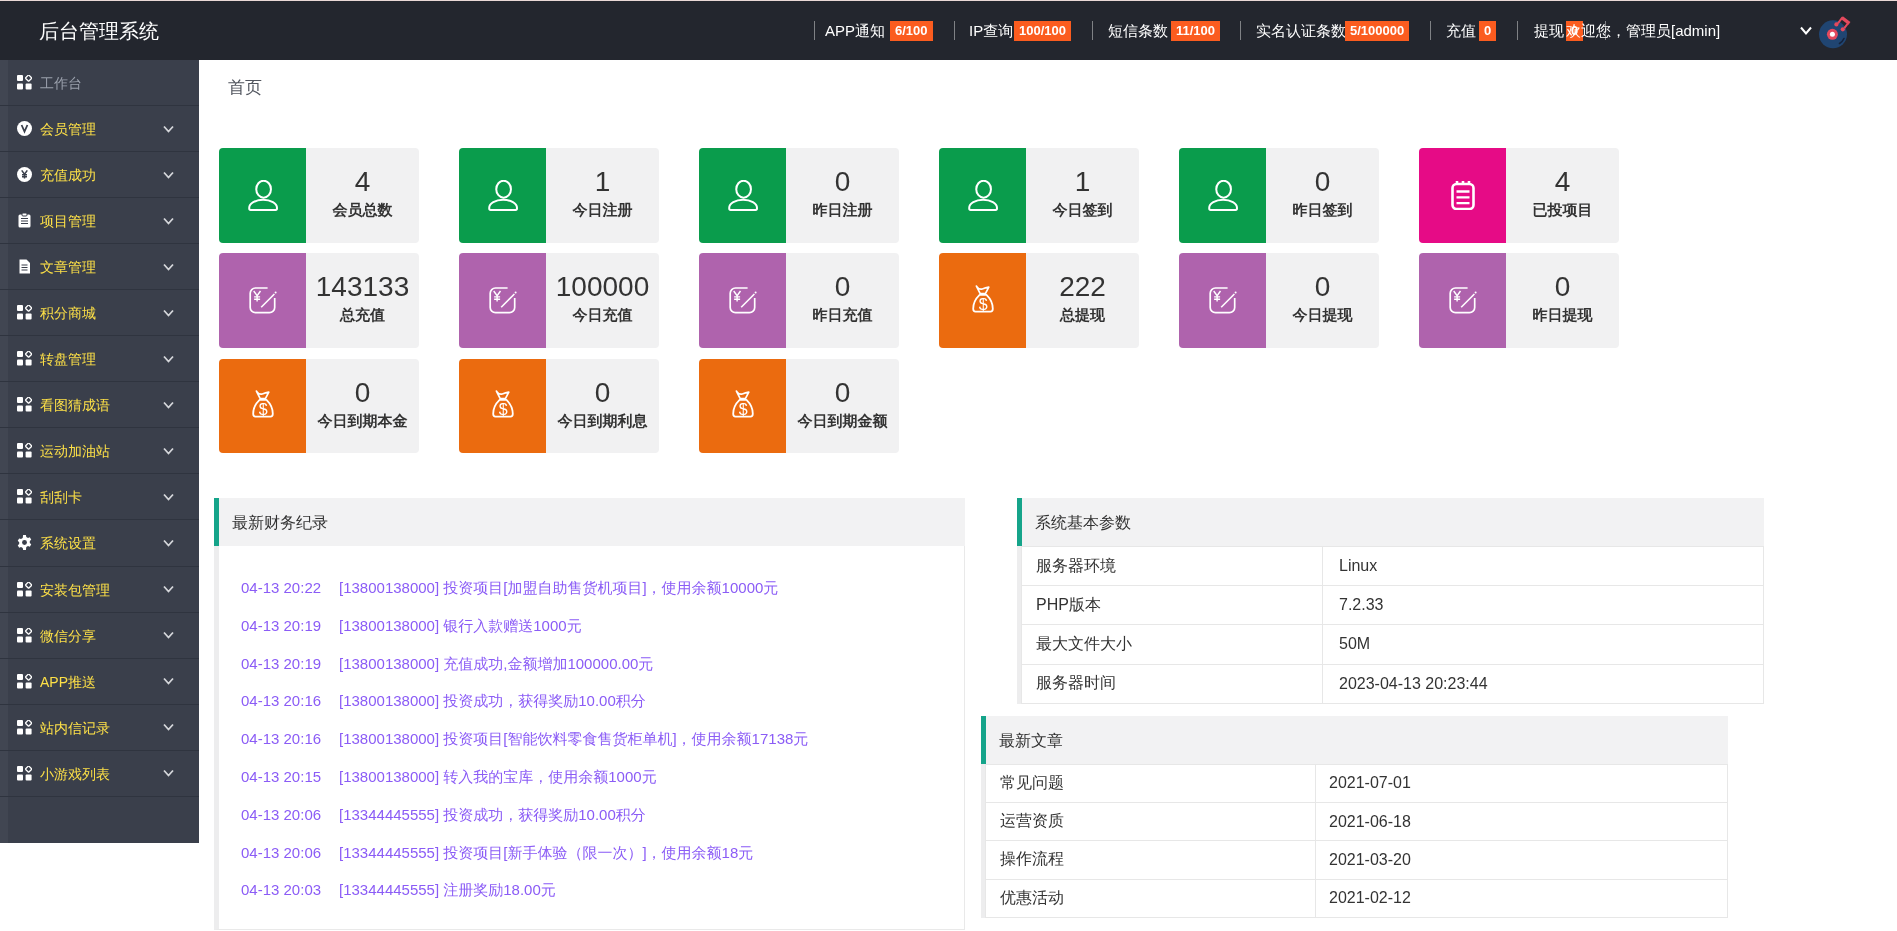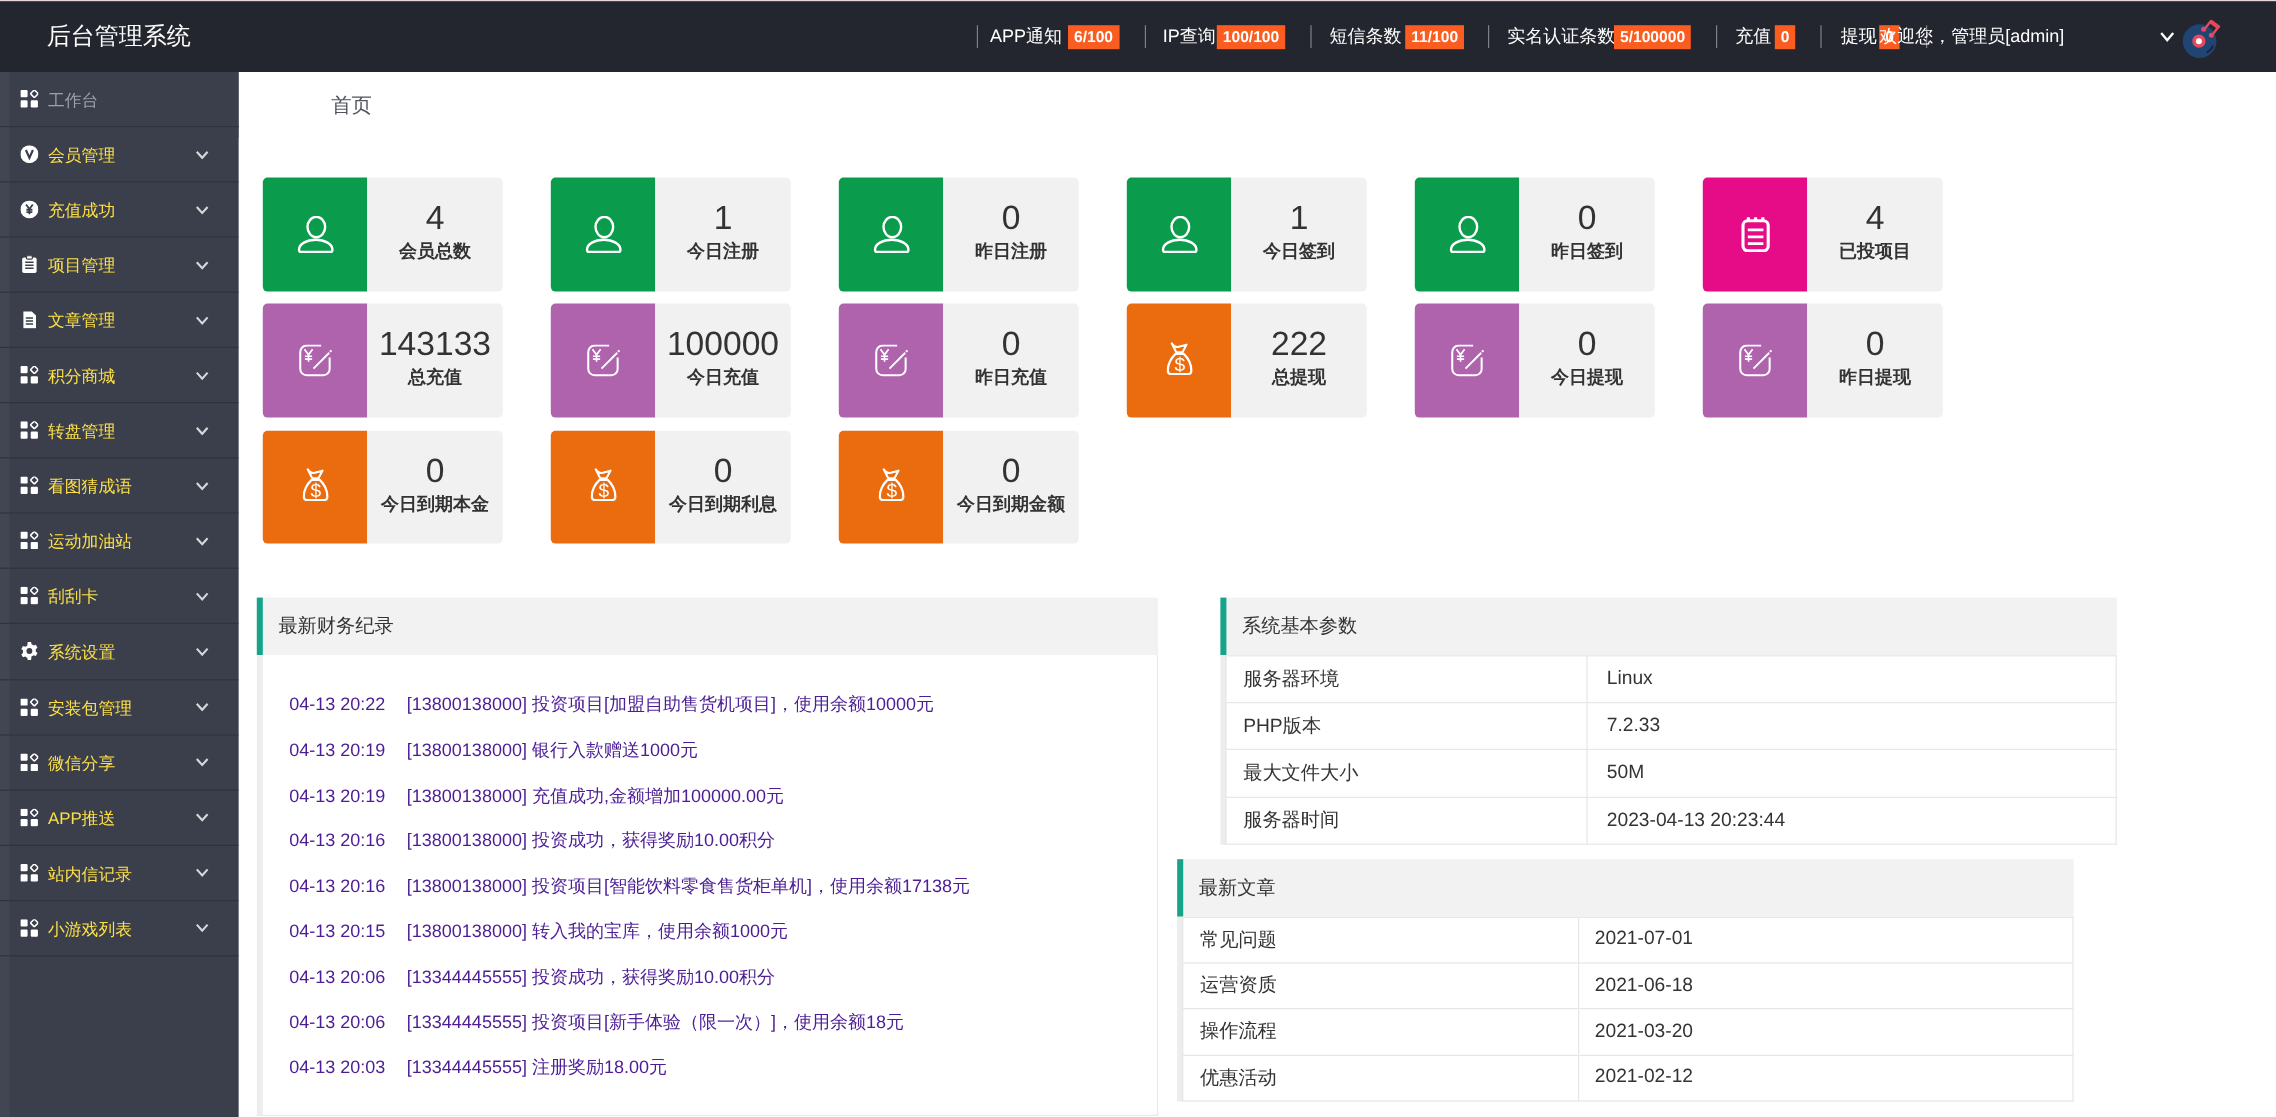--- a/index.html
+++ b/index.html
@@ -14,7 +14,7 @@
 .titem { position:absolute; top:0; height:60px; line-height:61px; font-size:15px; color:#fff; white-space:nowrap; }
 .badge { position:absolute; top:21px; height:20px; line-height:20px; padding:0 5px; background:#fb5c1f; color:#fff; font-size:13px; font-weight:bold; border-radius:0; white-space:nowrap; }
 
-.side { position:absolute; top:60px; left:0; width:199px; height:871px; background:#3a3f4b; }
+.side { position:absolute; top:60px; left:0; width:199px; height:783px; background:#3a3f4b; }
 .strack { position:absolute; top:0; left:0; width:8px; height:871px; background:rgba(255,255,255,.04); }
 .mi { position:relative; height:46.06px; border-bottom:1px solid #2f343f; }
 .mi .ic { position:absolute; left:17px; top:50%; margin-top:-7.5px; width:15px; height:15px; }

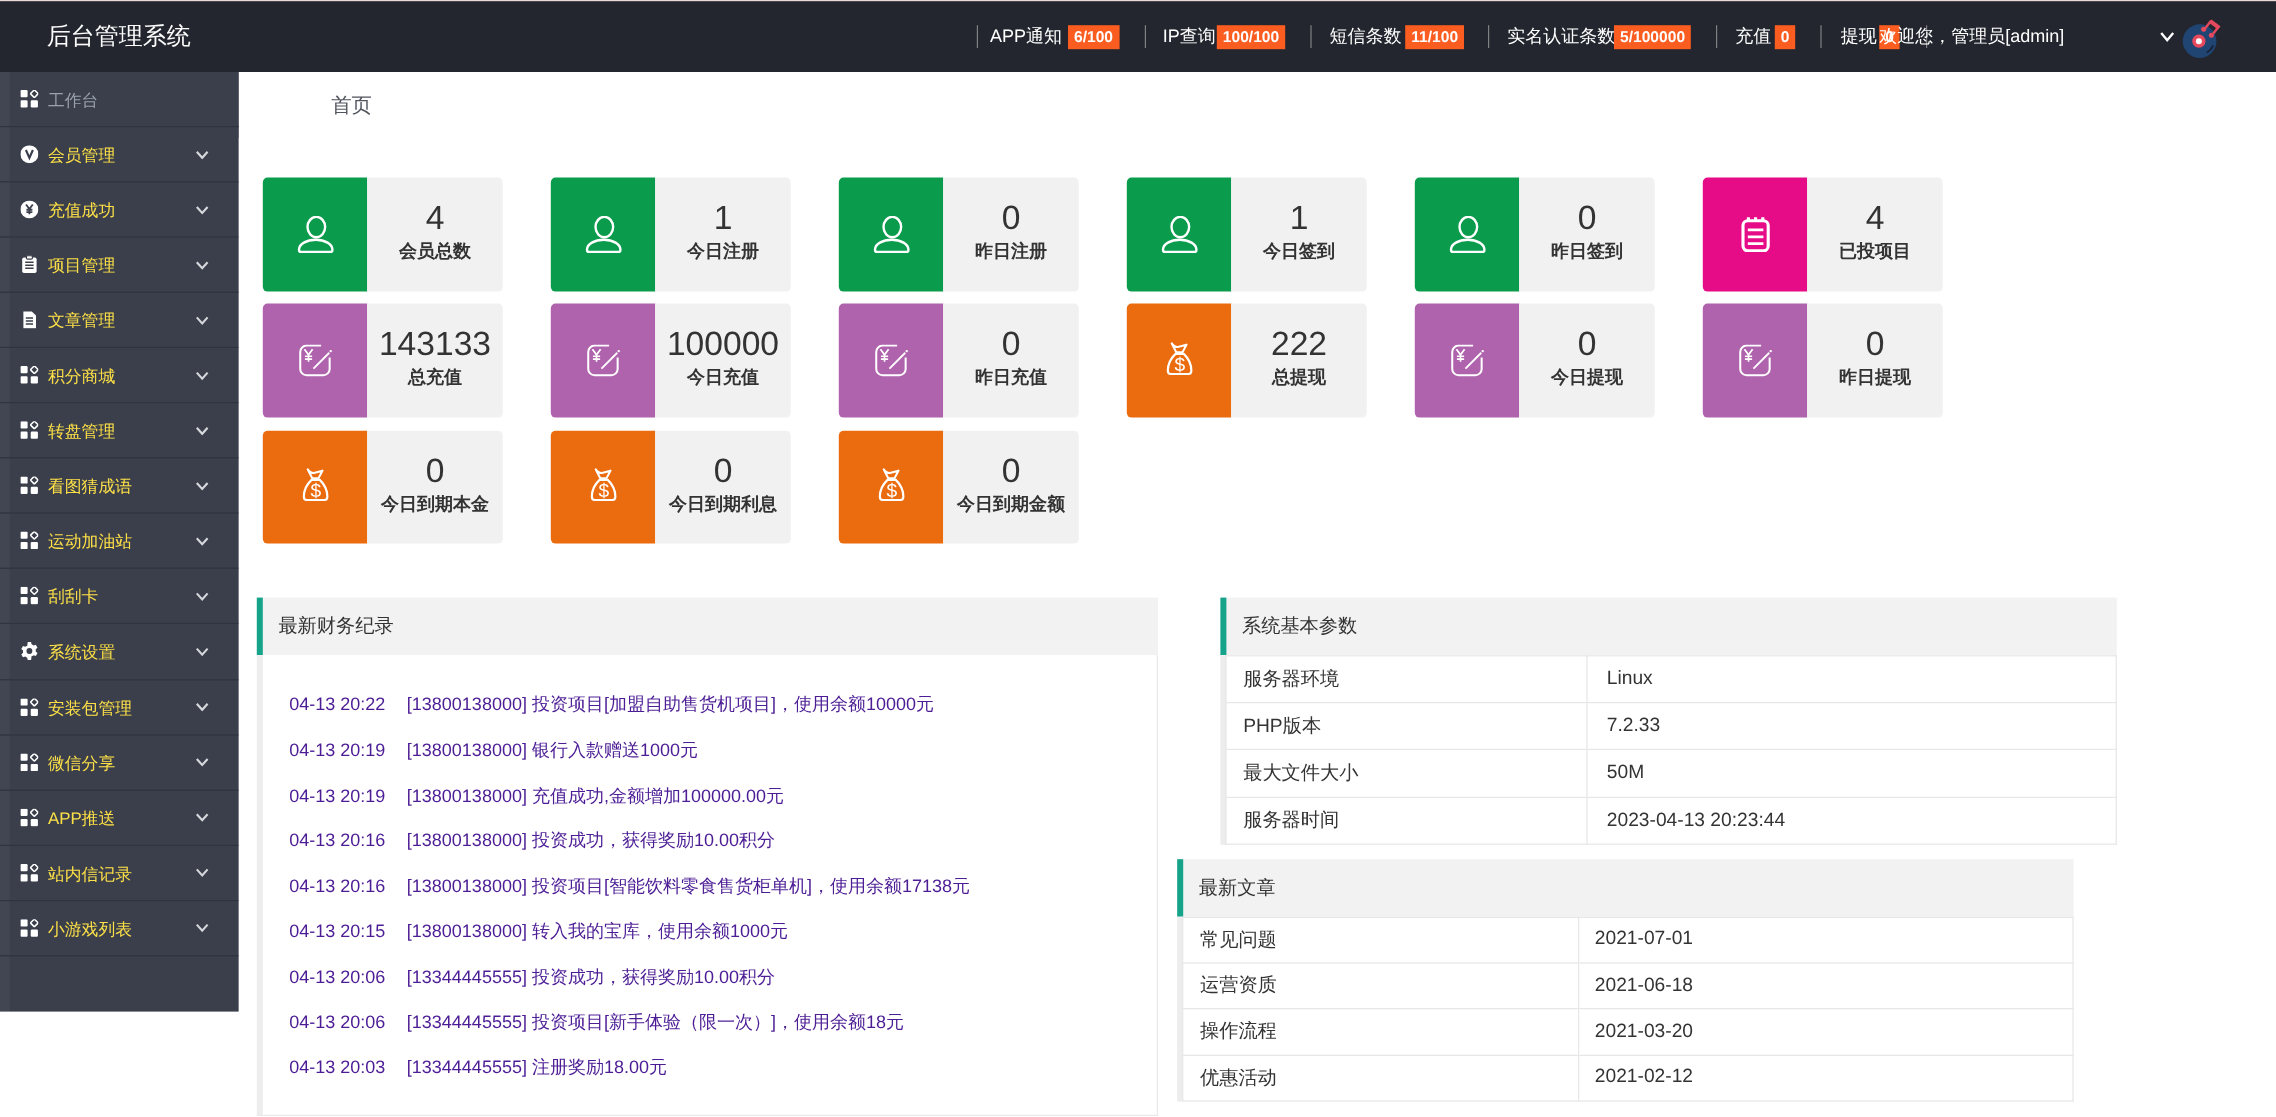--- a/index.html
+++ b/index.html
@@ -22,7 +22,7 @@
 .mi.dim .tx { color:#9aa0ac; }
 .mi .ar { position:absolute; right:25px; top:50%; margin-top:-4px; }
 
-.tabbar { position:absolute; top:60px; left:199px; right:0; height:67px; background:#fff; border-bottom:7px solid #0f172a;margin-left:48px; }
+.tabbar { position:absolute; top:60px; left:199px; right:0; height:67px; background:#fff; border-bottom:7px solid #0f172a; }
 .tabbar span { position:absolute; left:29px; top:0; line-height:56px; font-size:17px; color:#51555e; }
 .main { position:absolute; top:115px; left:199px; width:1698px; height:816px; background:#fff; }
 

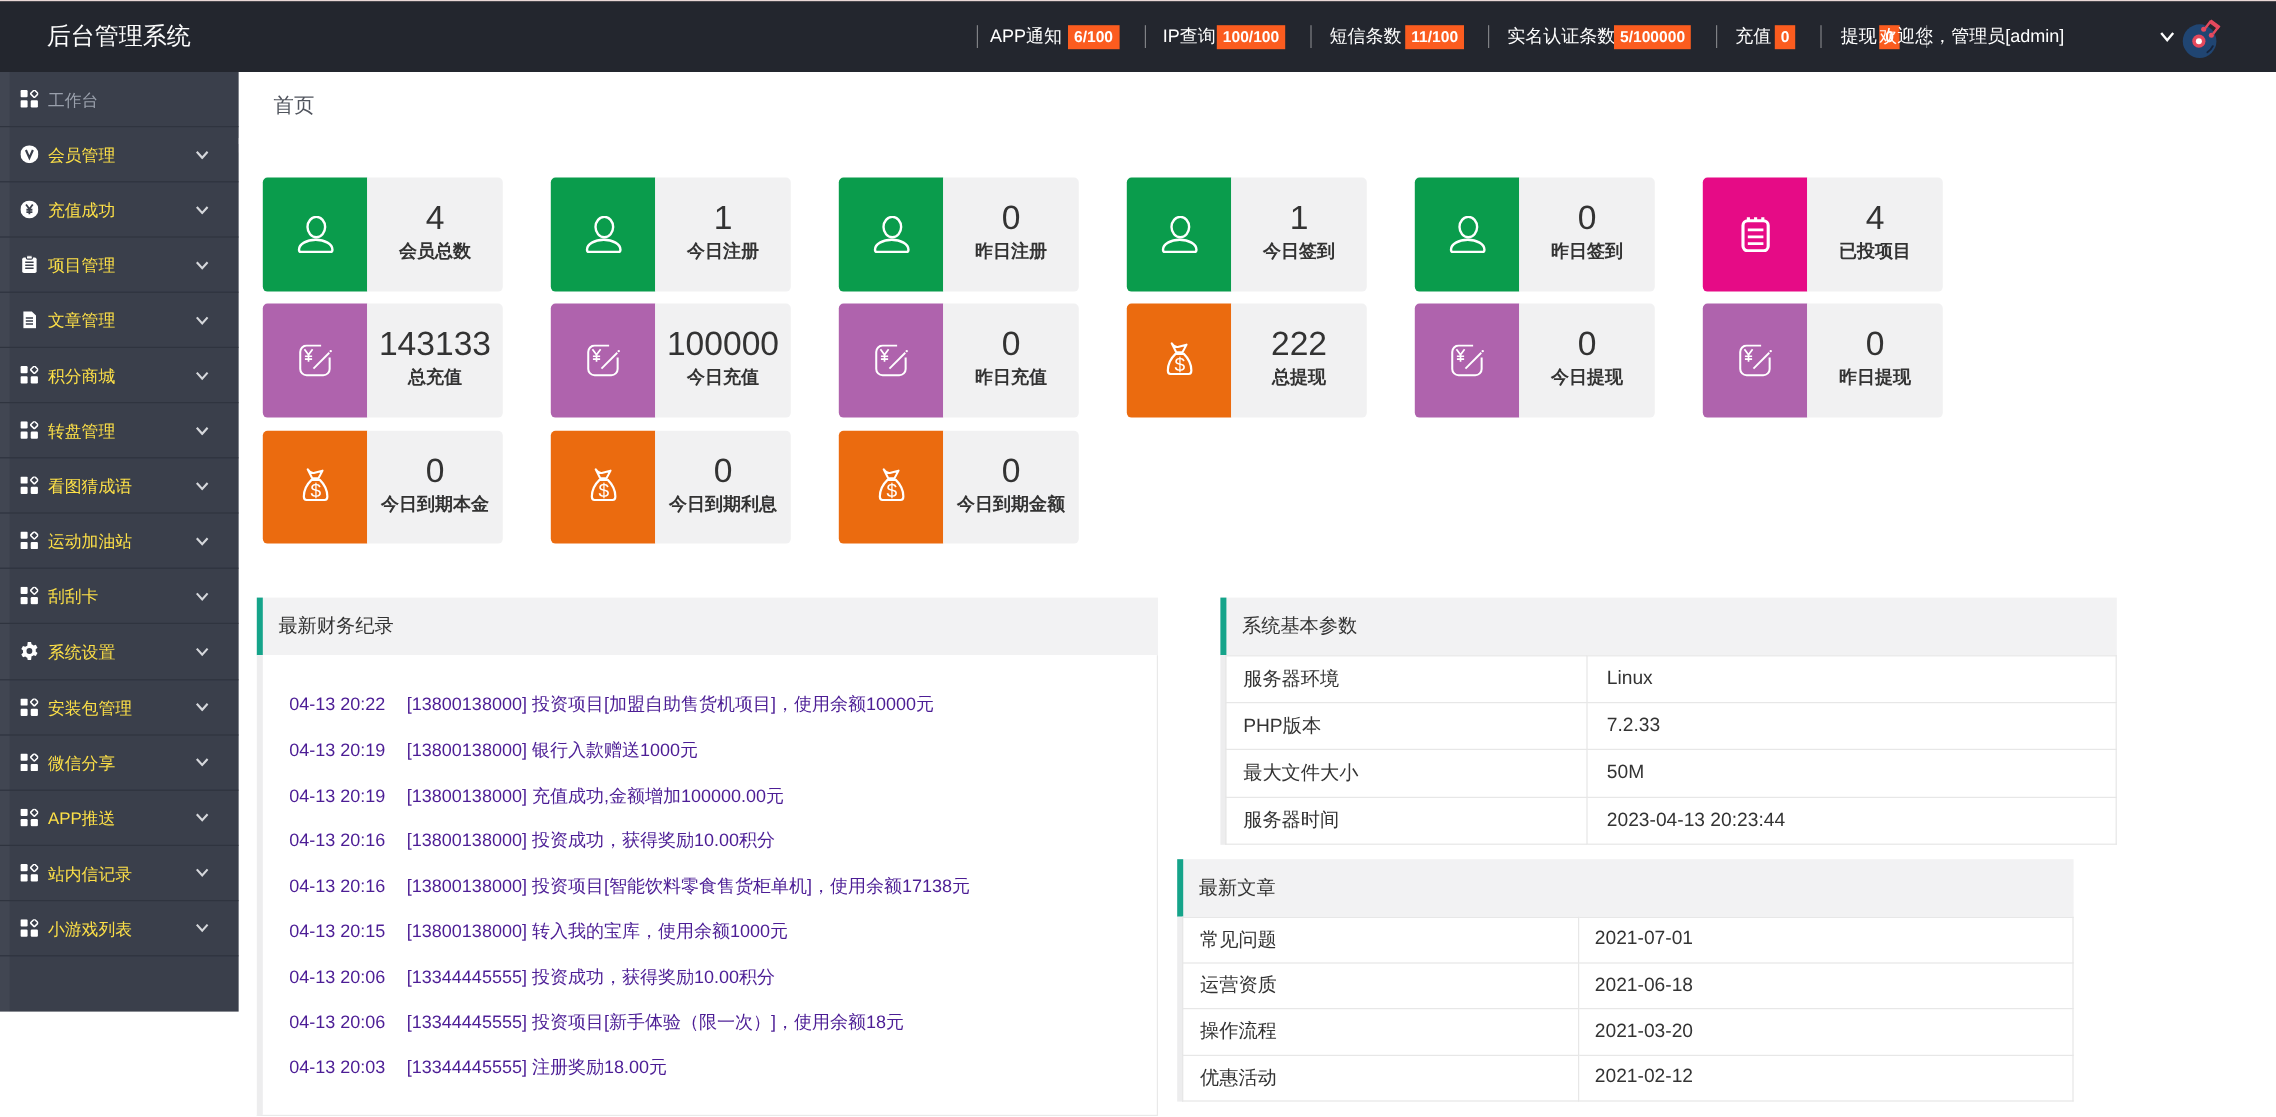--- a/index.html
+++ b/index.html
@@ -40,7 +40,7 @@
 .phead { height:48px; background:#f2f2f3; border-left:5px solid #15a48a; line-height:49px; padding-left:13px; font-size:16px; color:#333; }
 .pbody { background:#fff; border-left:5px solid #ededee; }
 .rec { list-style:none; padding-top:23px; }
-.rec li { height:37.8px; line-height:37.8px; font-size:15px; color:#4c1d95; padding-left:22px; white-space:nowrap; }
+.rec li { height:37.8px; line-height:37.8px; font-size:15px; color:#8b5cf6; padding-left:22px; white-space:nowrap; }
 .rec .t { display:inline-block; width:98px; }
 table.ptab { border-collapse:collapse; width:100%; table-layout:fixed; }
 table.ptab td { border:1px solid #e7e7e7; font-size:16px; color:#333; padding:0 0 0 14px; }

